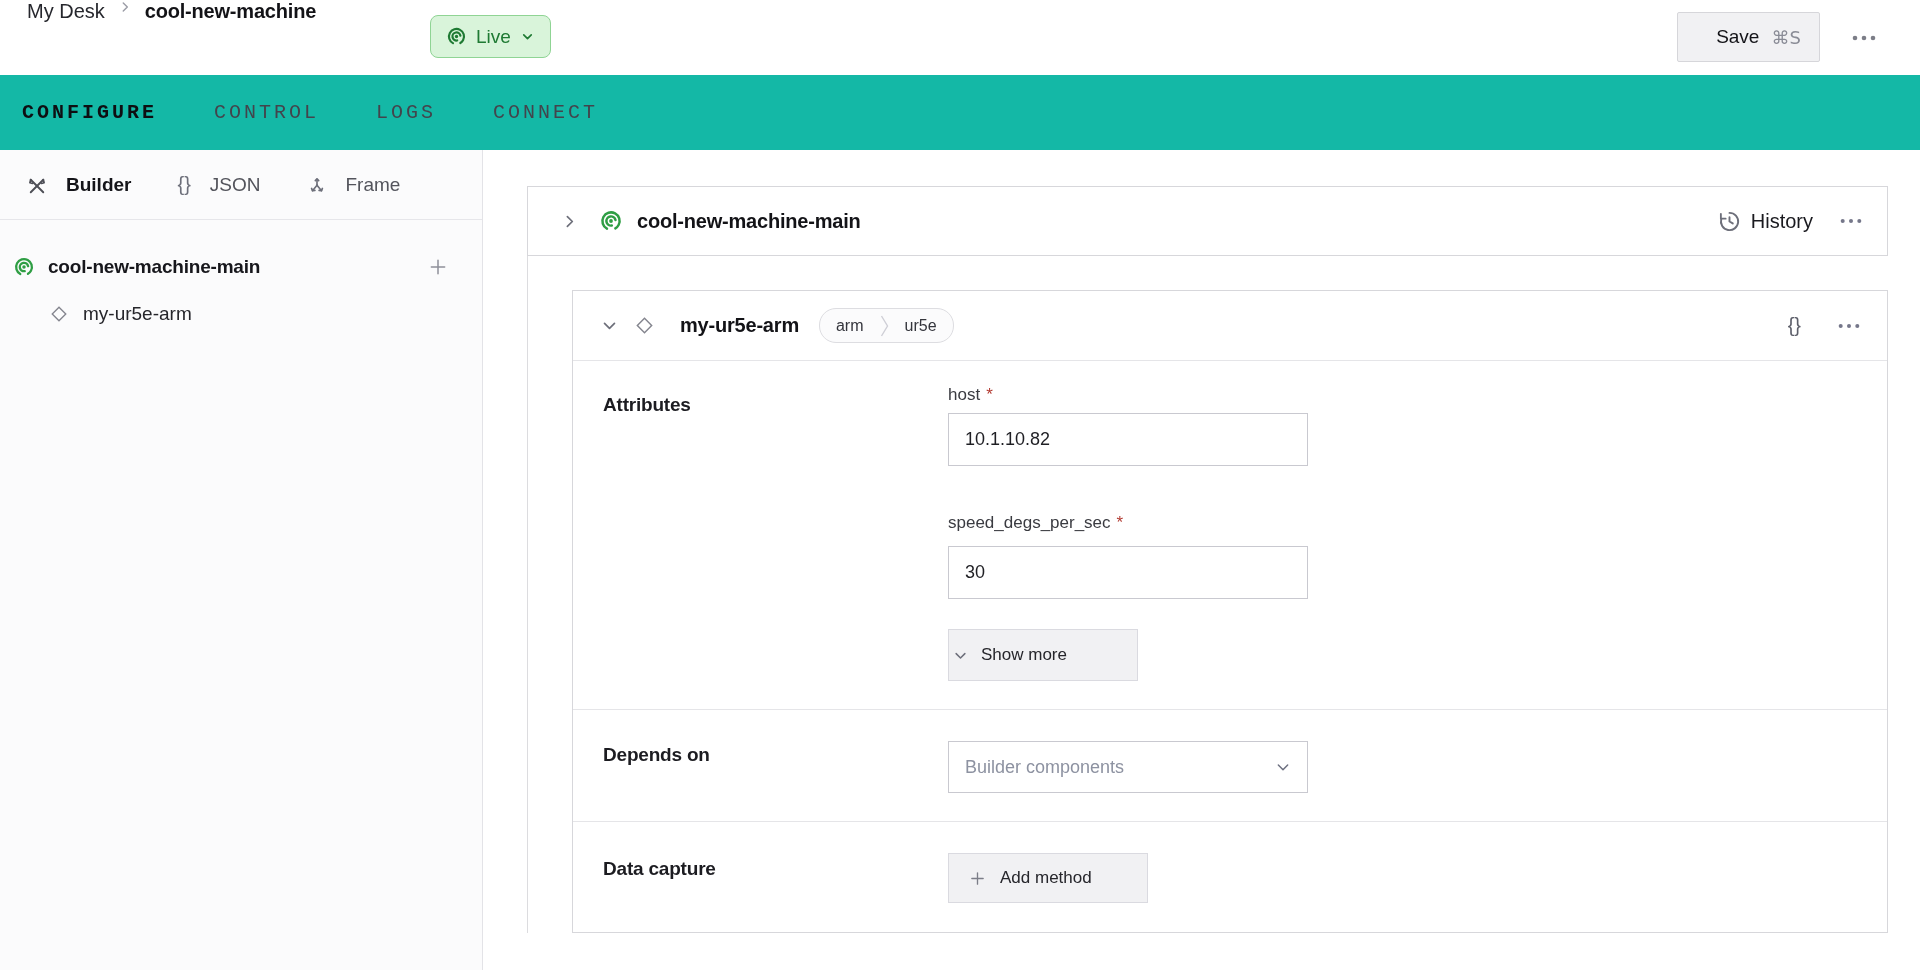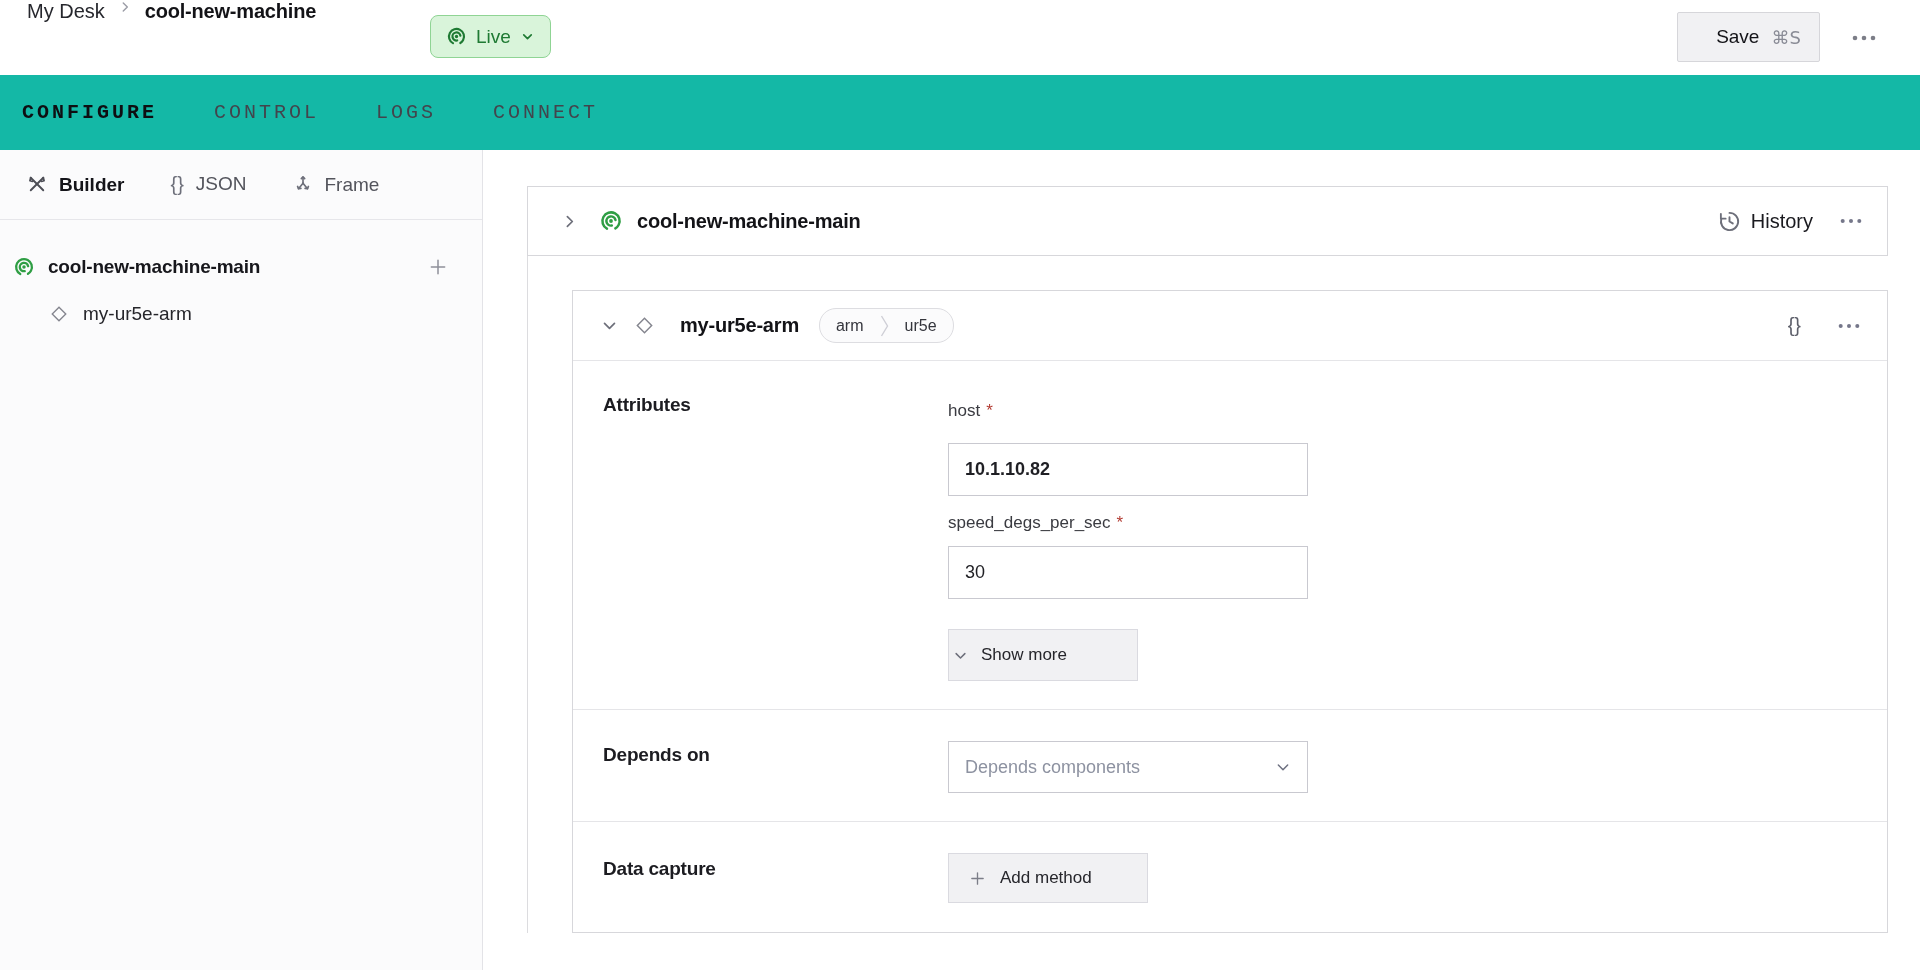--- a/index.html
+++ b/index.html
@@ -36,7 +36,7 @@
            border-right:1px solid #e3e3e7;box-sizing:border-box;}
   .modes{height:70px;border-bottom:1px solid #e6e6ea;display:flex;align-items:center;
          padding-left:27px;column-gap:46px;box-sizing:border-box;}
-  .mode{display:flex;align-items:flex-start;gap:12px;cursor:pointer;}
+  .mode{display:flex;align-items:flex-end;gap:19px;cursor:pointer;}
   .mode-label{font-size:19px;color:#53545c;}
   .mode.active .mode-label{font-weight:700;color:#141419;}
   .braces-glyph{font-size:20px;color:#6d6f7a;font-weight:400;}

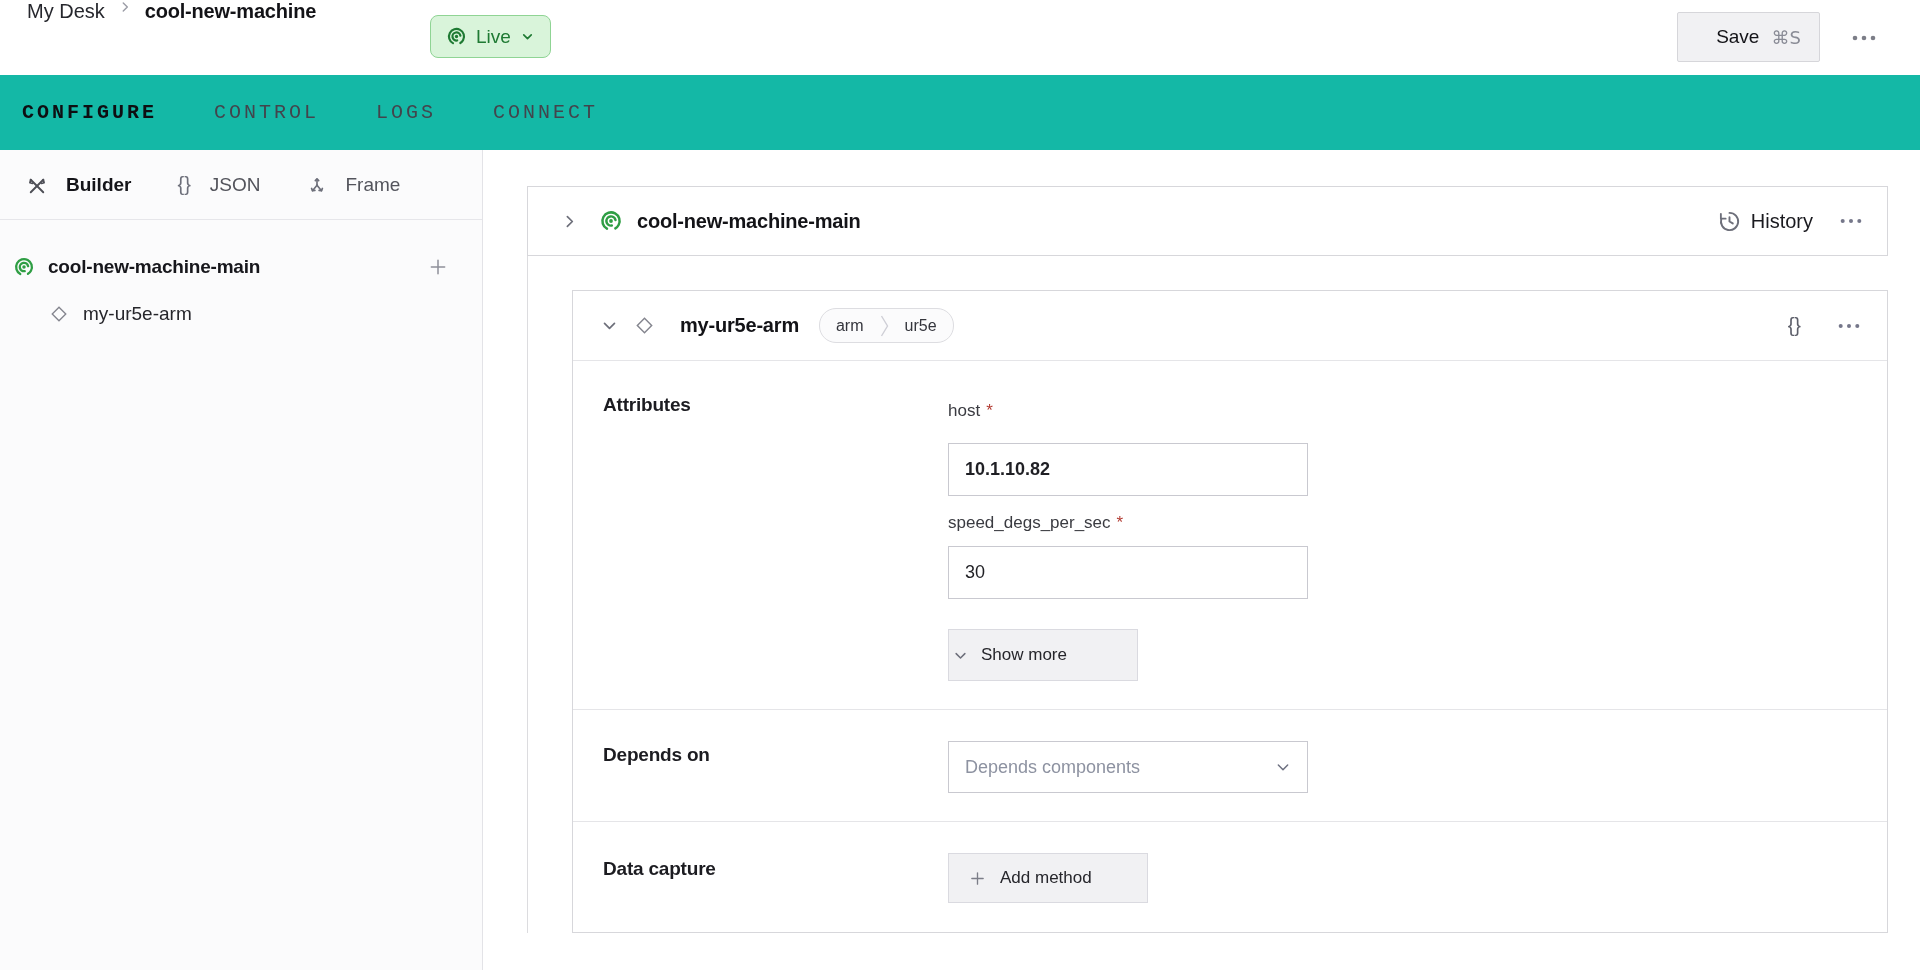--- a/index.html
+++ b/index.html
@@ -274,7 +274,7 @@
 
       <div class="section-label" style="top:33px;">Attributes</div>
 
-      <div class="field-label" style="top:40px;">
+      <div class="field-label" style="top:24px;">
         <span>host</span>
         <span class="req">*</span>
       </div>

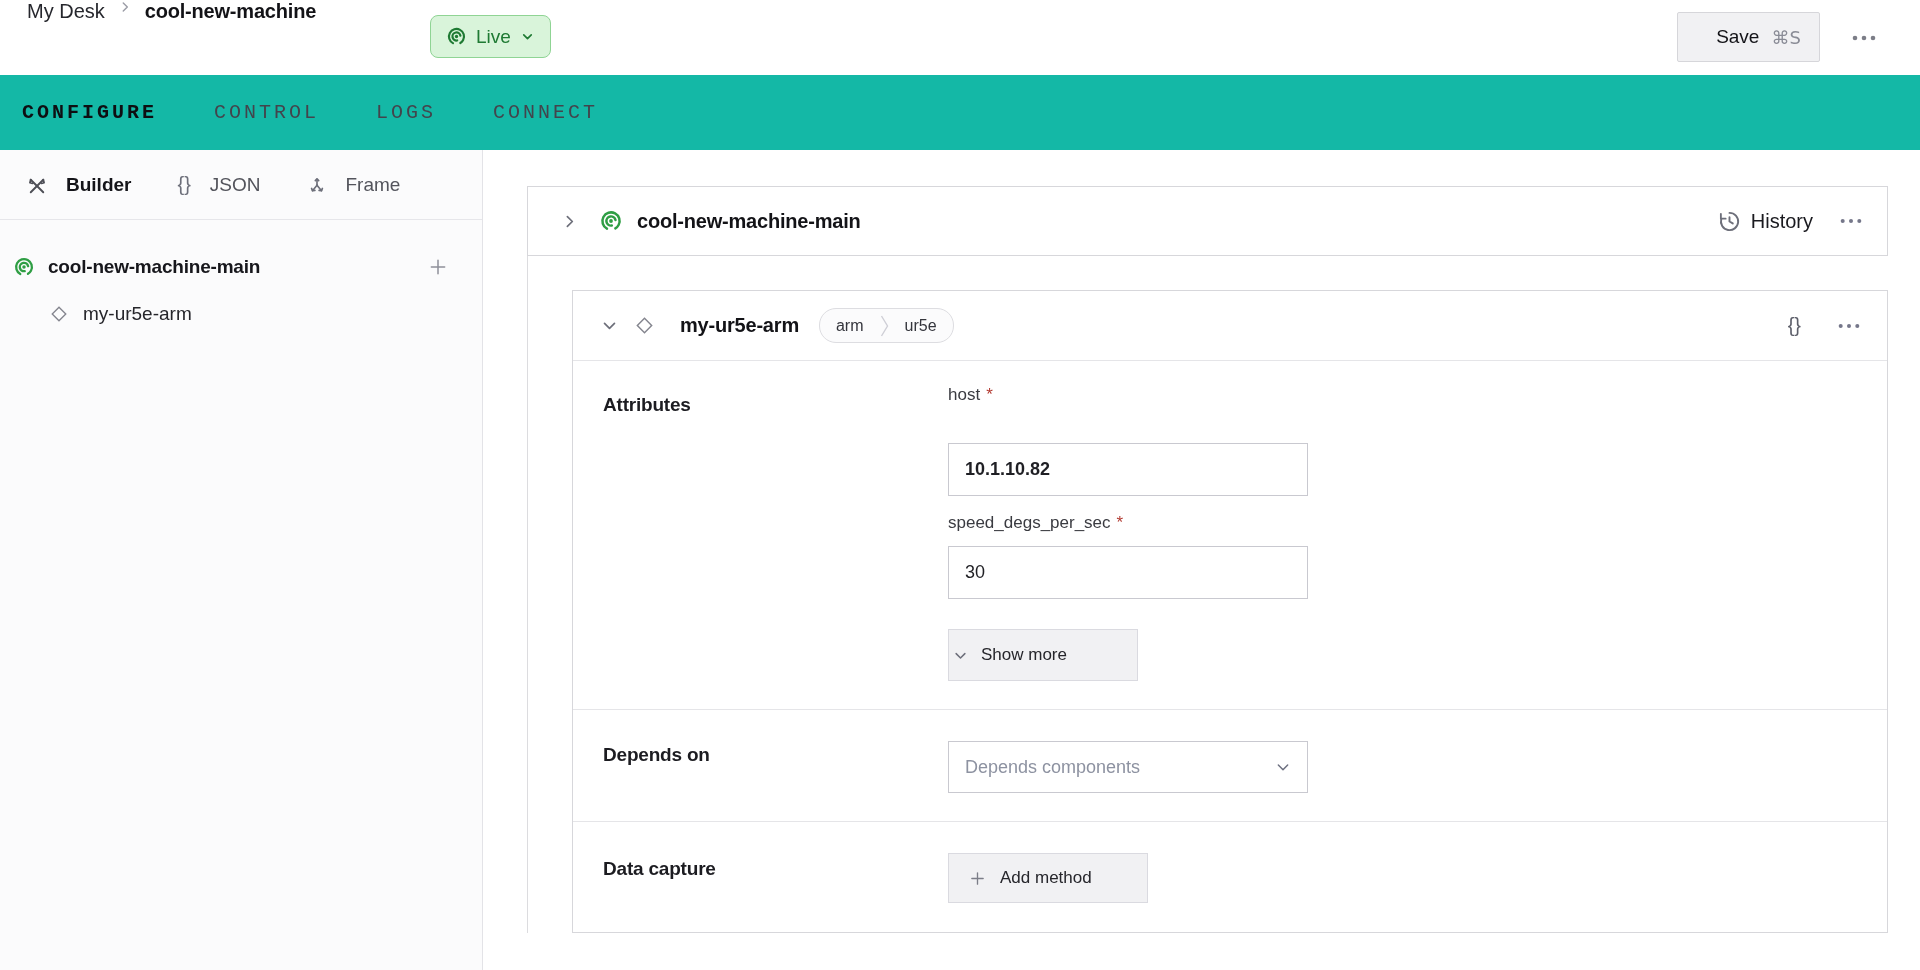--- a/index.html
+++ b/index.html
@@ -278,7 +278,7 @@
         <span>host</span>
         <span class="req">*</span>
       </div>
-      <input class="text-input" style="top: 82px; font-weight: bold;" type="text" value="10.1.10.82">
+      <input class="text-input" style="top: 52px;" type="text" value="10.1.10.82">
 
       <div class="field-label" style="top:152px;">
         <span>speed_degs_per_sec</span>

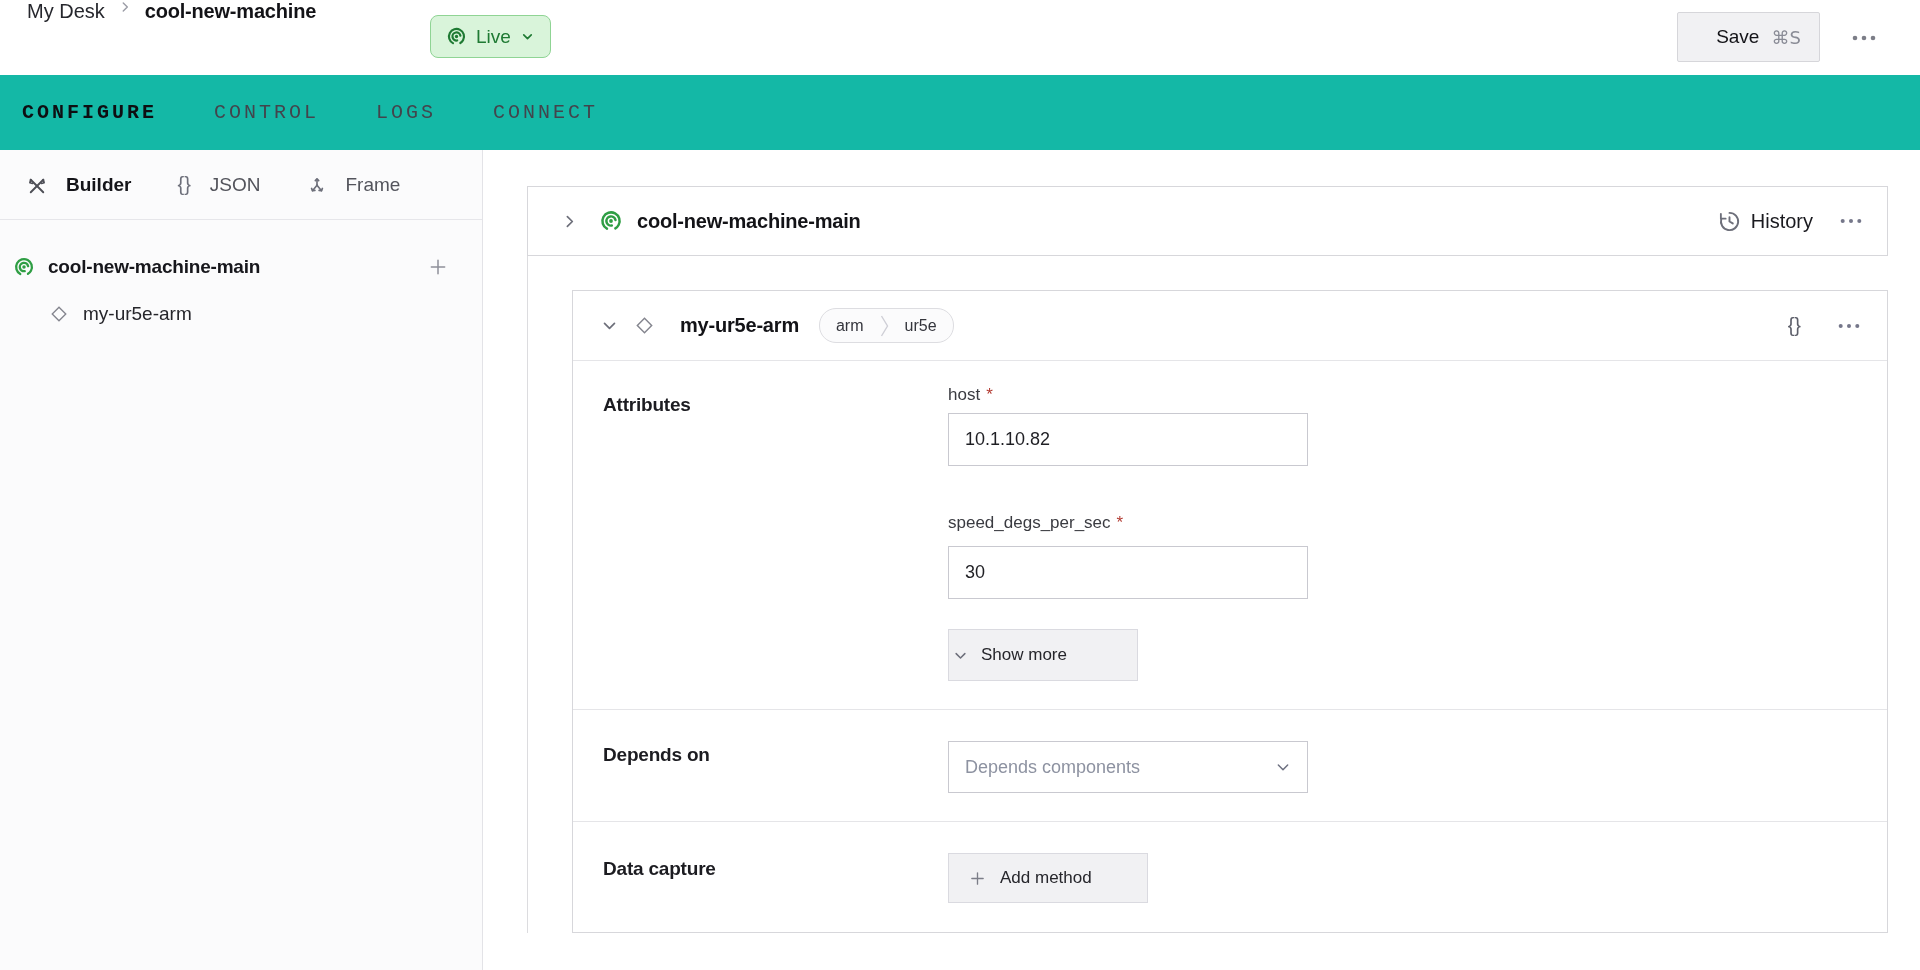--- a/index.html
+++ b/index.html
@@ -297,7 +297,7 @@
 
       <div class="section-label" style="top:383px;">Depends on</div>
       <div class="select-box">
-        <span class="select-placeholder">Depends components</span>
+        <span class="select-placeholder">Builder components</span>
         <span class="select-chevron">
           <svg width="16" height="16" viewBox="0 0 24 24" fill="none" stroke="#6d7080" stroke-width="2.2" stroke-linecap="round" stroke-linejoin="round">
               <path d="M5 9l7 7 7-7"></path>

